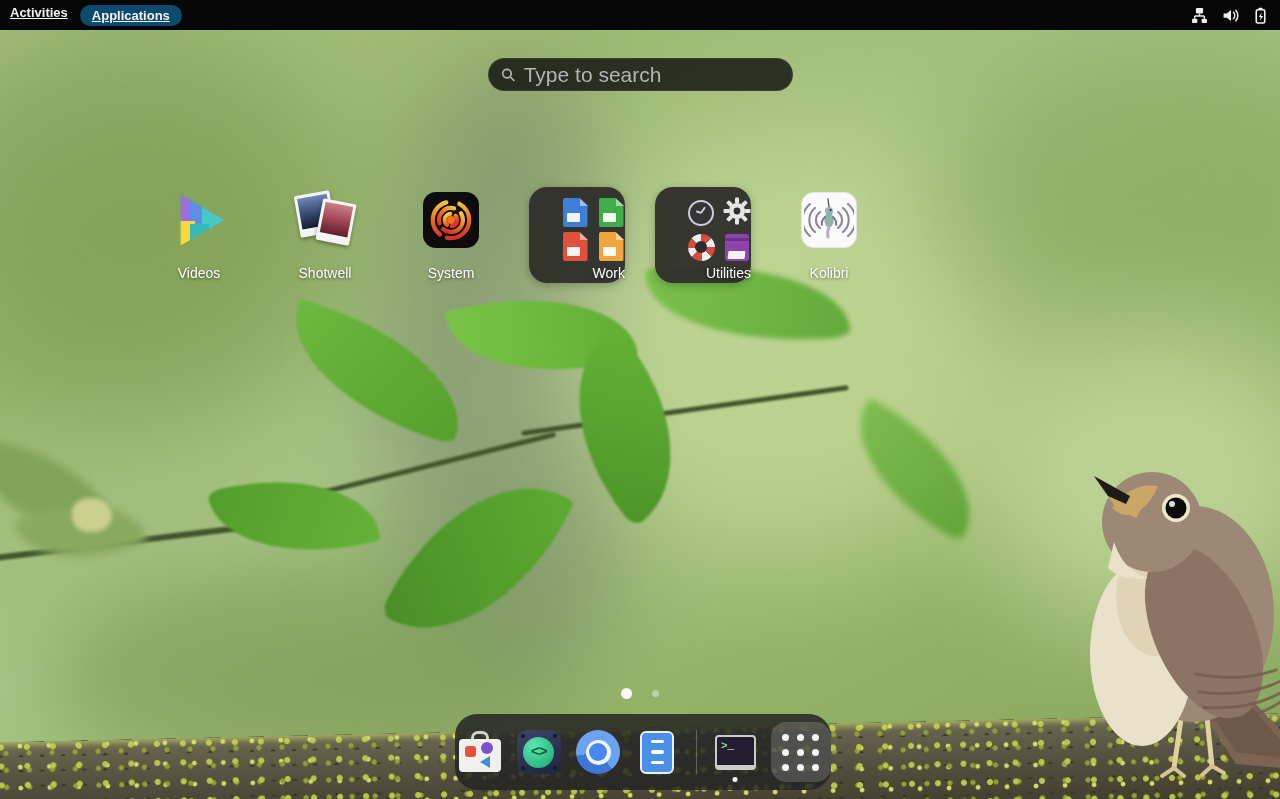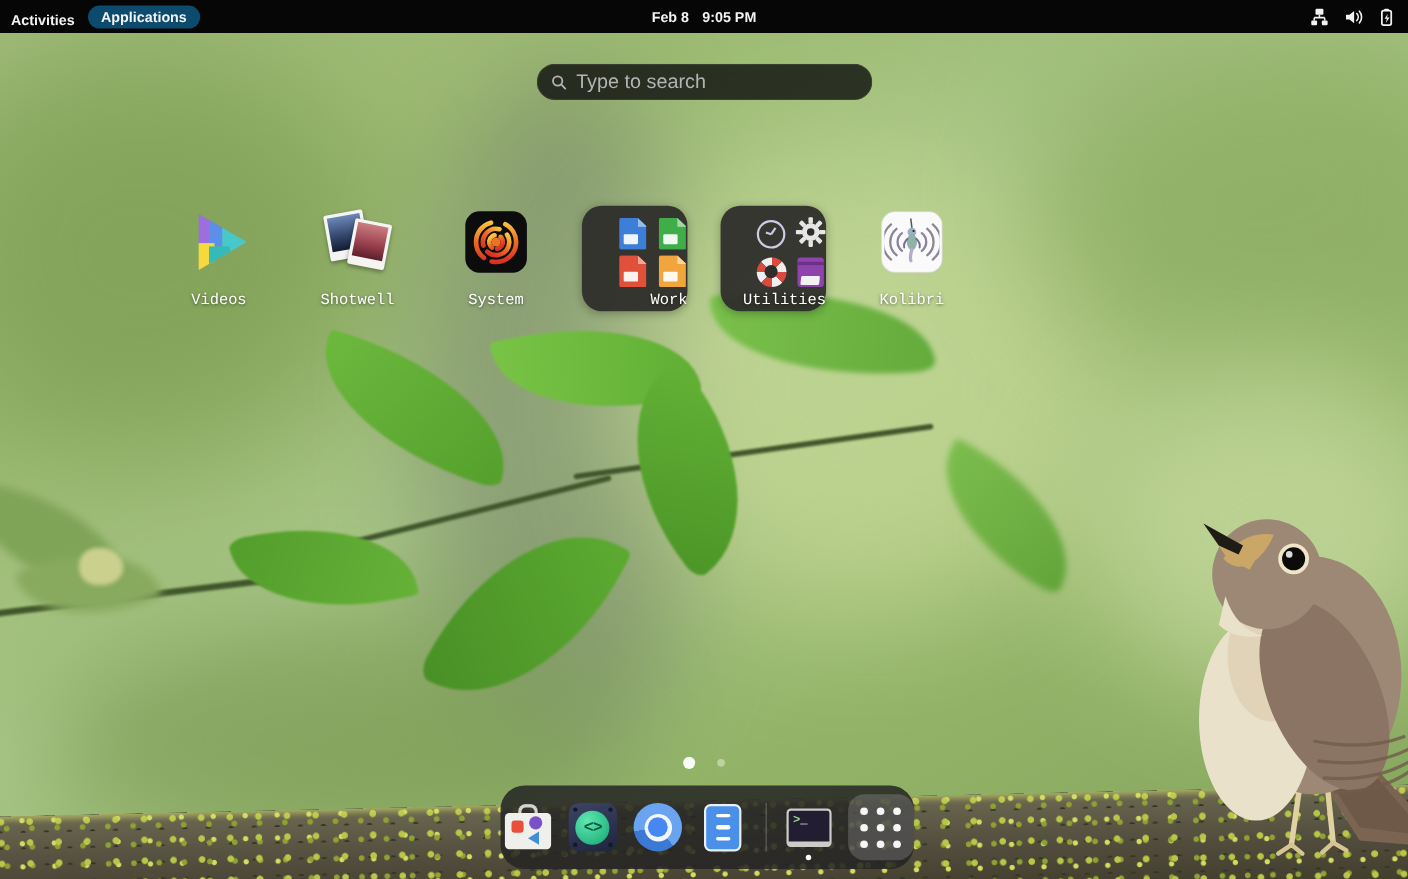--- a/index.html
+++ b/index.html
@@ -40,7 +40,7 @@
   
   .topbar { position:absolute; left:0; top:0; width:1280px; height:30px; background:#060606;
     display:flex; align-items:center; color:#f3f3f3; font-size:13px; font-weight:700; z-index:30; }
-  .tb-left { display:flex; align-items:flex-end; gap:12px; padding-left:10px; flex:1; }
+  .tb-left { display:flex; align-items:flex-start; gap:12px; padding-left:10px; flex:1;text-decoration:underline; }
   .pill { background:#0c4a6e; border-radius:14px; padding:3px 12px; }
   .tb-center { position:absolute; left:0; right:0; text-align:center; pointer-events:none; }
   .tb-center span { pointer-events:auto; }

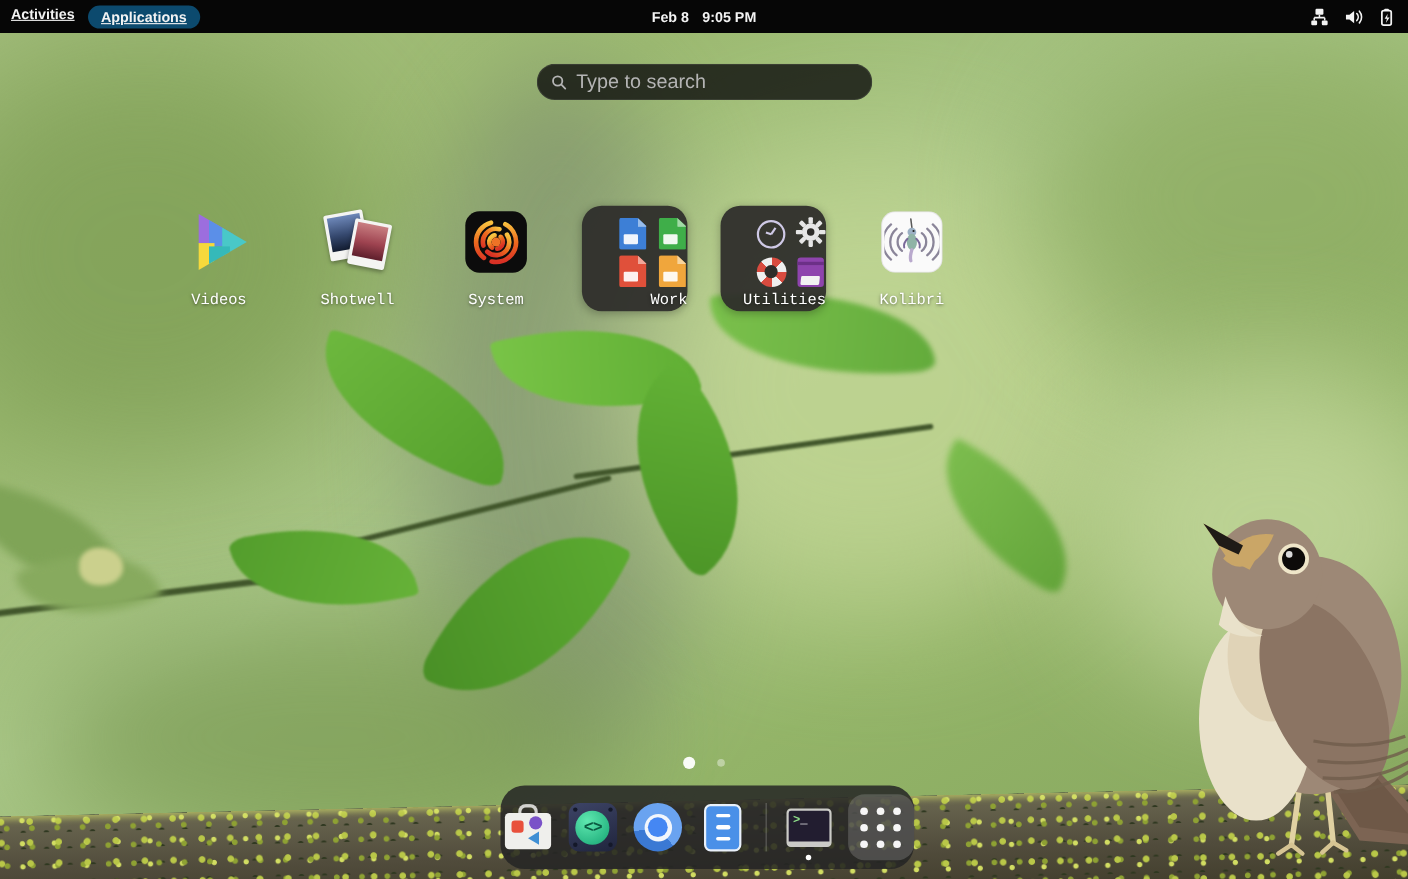--- a/index.html
+++ b/index.html
@@ -229,12 +229,6 @@
   <div class="tb-left">
     <span>Activities</span>
     <span class="pill">Applications</span>
-  </div>
-  <div class="tb-center">
-    <span class="clock">
-      <span>Feb 8</span>
-      <span>9:05 PM</span>
-    </span>
   </div>
   <div class="tb-right">
     <svg width="17" height="17" viewBox="0 0 16 16">

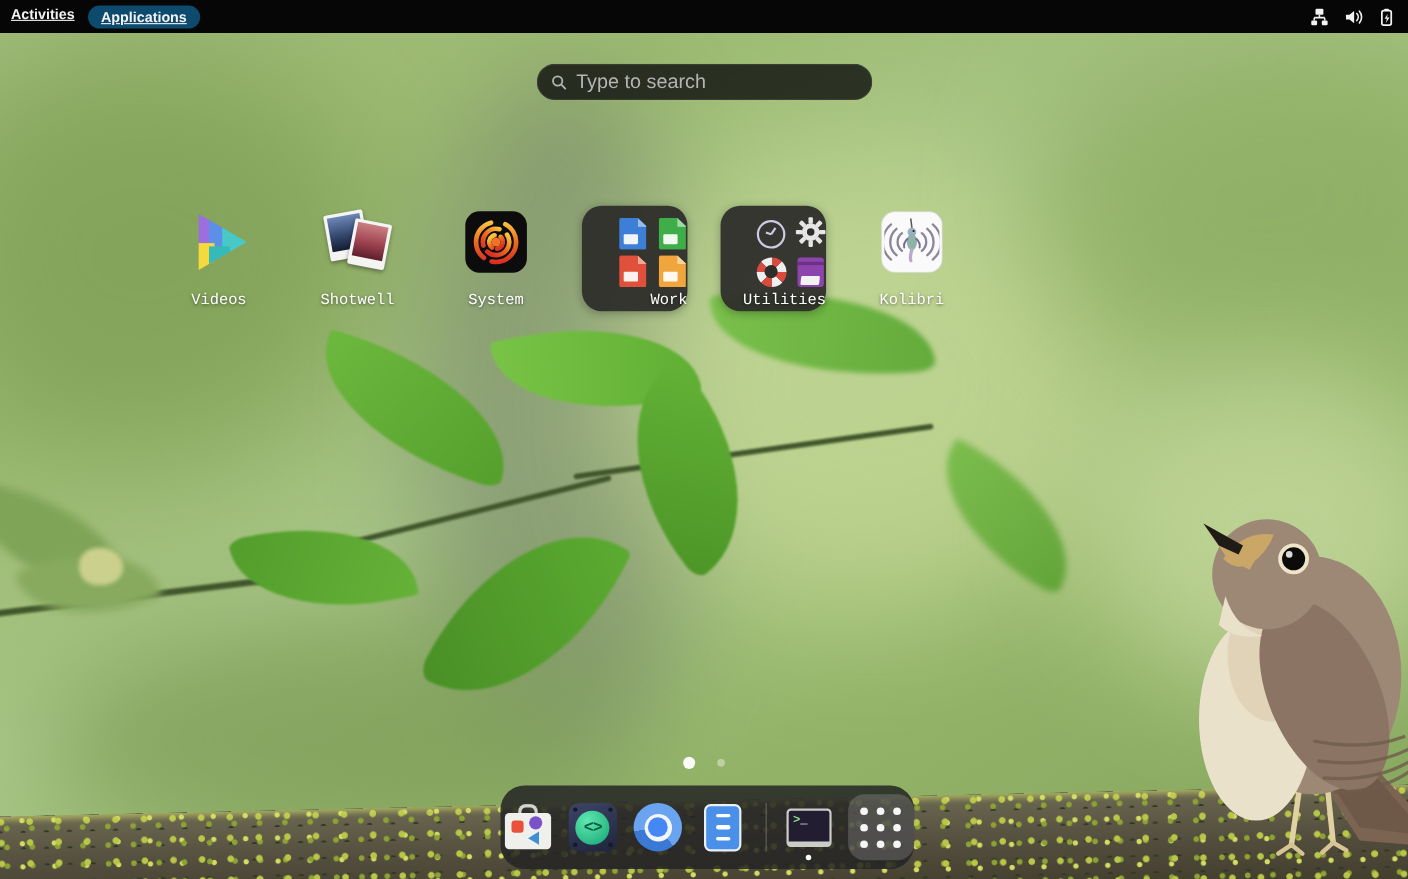--- a/index.html
+++ b/index.html
@@ -52,7 +52,7 @@
   .search { position:absolute; left:488px; top:58px; width:305px; height:33px; border-radius:17px;
     background:rgba(12,12,12,.8); border:1px solid rgba(255,255,255,.08);
     display:flex; align-items:center; padding:0 12px; gap:8px; z-index:20; }
-  .search input { background:transparent; border:none; outline:none; color:#bef264; font-size:18px; width:100%;
+  .search input { background:transparent; border:none; outline:none; color:#bef264; font-size:21px; width:100%;
     font-family:"Liberation Sans", sans-serif; }
   .search input::placeholder { color:#b4b4b4; }
 

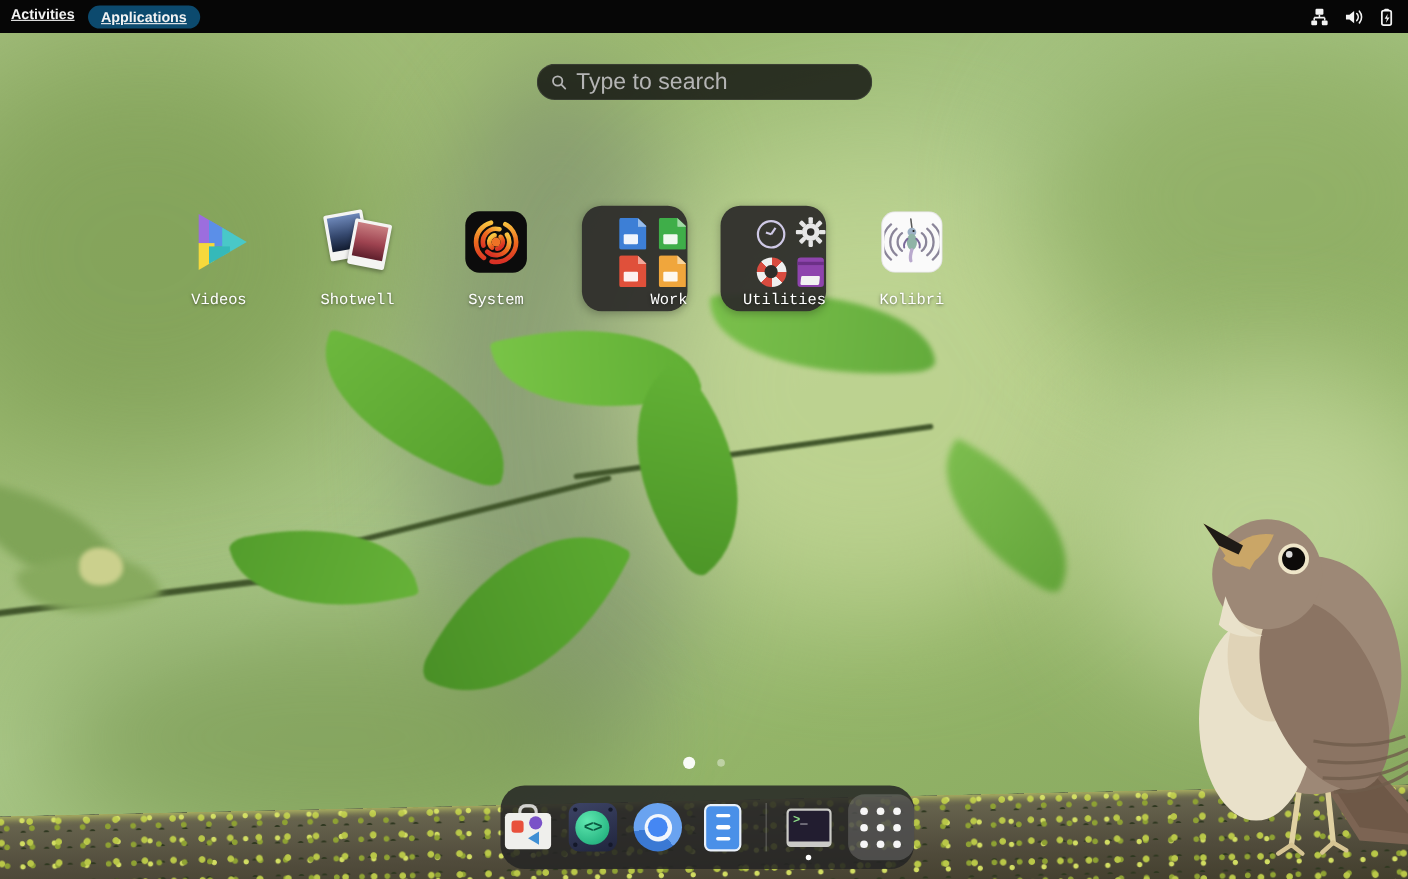--- a/index.html
+++ b/index.html
@@ -57,7 +57,7 @@
   .search input::placeholder { color:#b4b4b4; }
 
   
-  .appgrid { position:absolute; left:151px; top:187px; display:flex; gap:30px; z-index:20;font-family:Liberation Mono, monospace; }
+  .appgrid { position:absolute; left:151px; top:187px; display:flex; gap:30px; z-index:20; }
   .cell { width:96px; height:96px; display:flex; flex-direction:column; align-items:center; position:relative; }
   .cell .label { position:absolute; bottom:2px; font-size:14px; color:#fff; text-shadow:0 1px 3px rgba(0,0,0,.55); white-space:nowrap; }
   .cell.folder { background:rgba(46,45,42,.94); border-radius:18px; box-shadow:0 2px 8px rgba(0,0,0,.25);align-items:flex-end; }

